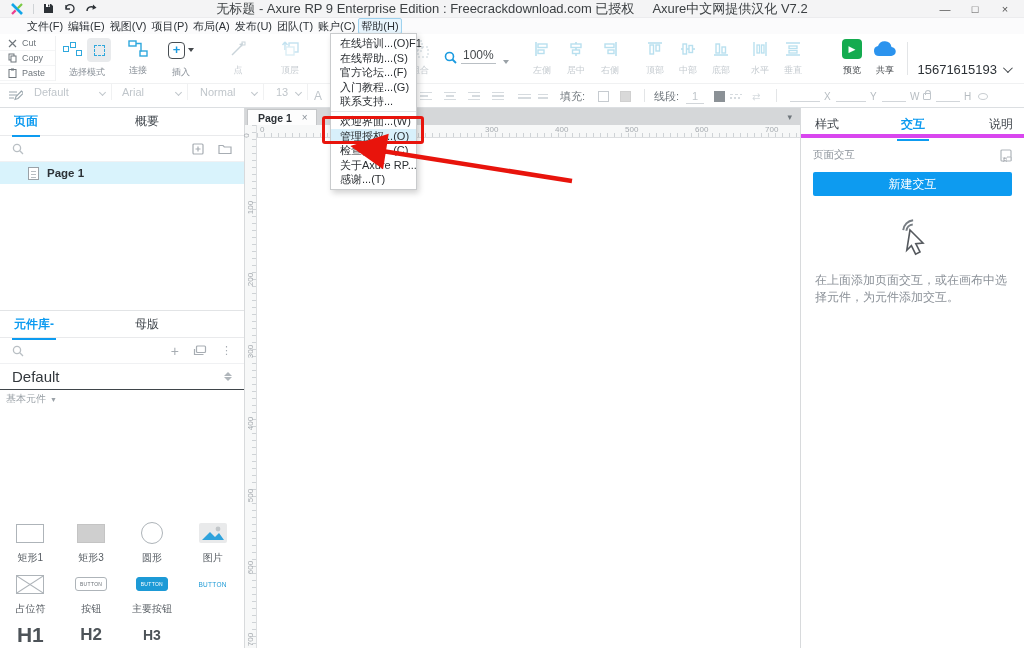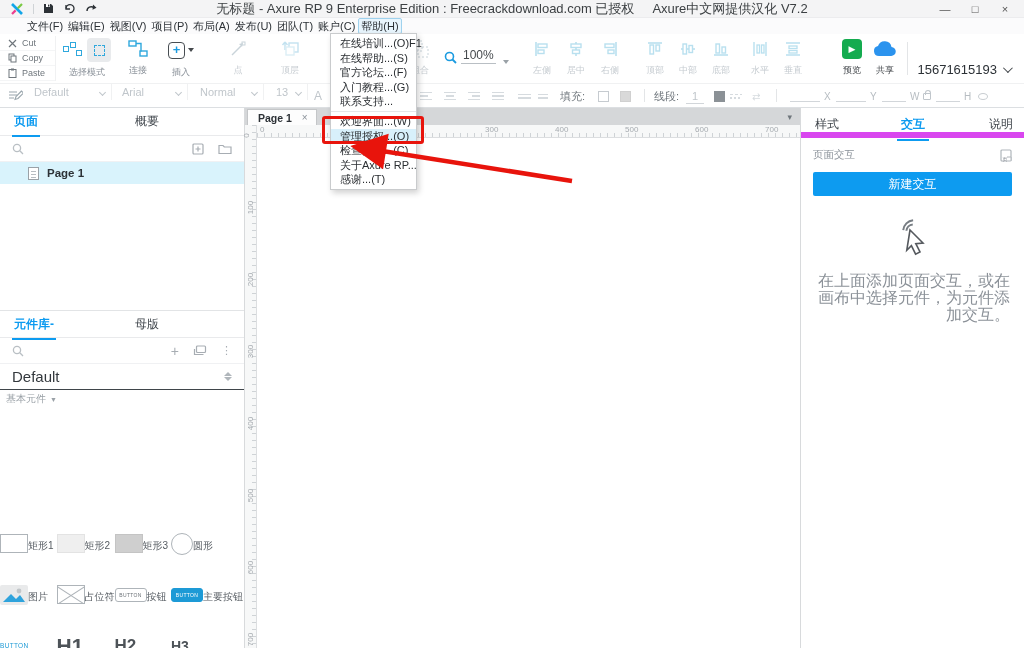--- a/index.html
+++ b/index.html
@@ -109,7 +109,7 @@
 
 
 .rightpanel{width:224px;border-left:1px solid #d8dadc;background:#fff;position:relative;}
-.rtabs{height:30px;position:relative;border-bottom:6px solid #d946ef;text-decoration:underline;}
+.rtabs{height:30px;position:relative;border-bottom:4px solid #d946ef;text-decoration:underline;}
 .rtab{position:absolute;top:8px;font-size:12px;color:#41474d;}
 .rtab.active{color:#0d9bf0;font-weight:bold;}
 .rtab.active:after{content:"";position:absolute;left:-4px;right:-4px;bottom:-8px;height:2px;background:#0d9bf0;}

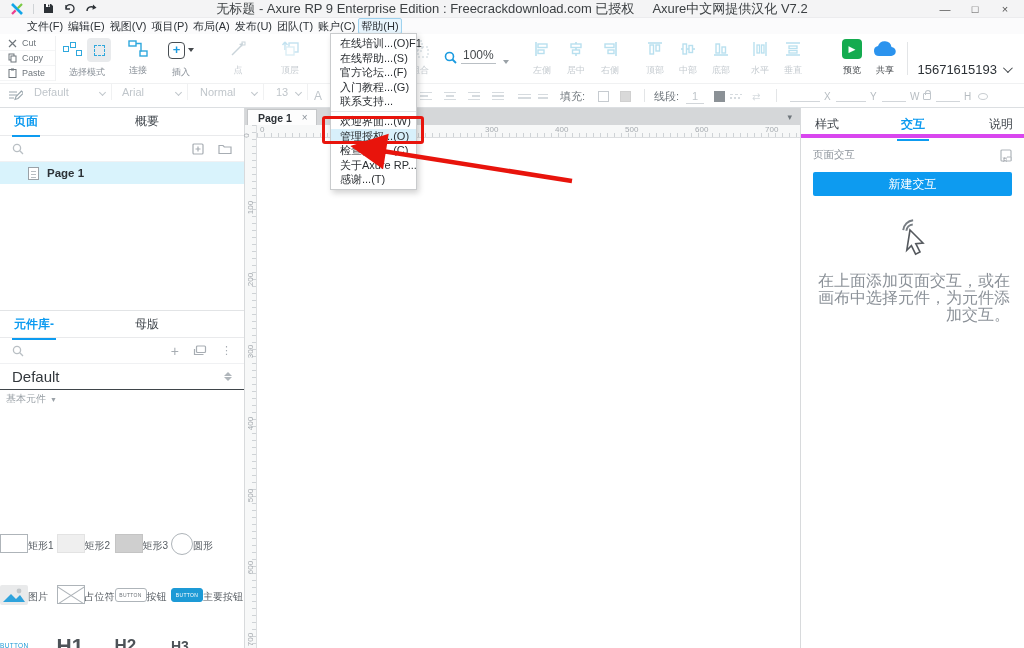--- a/index.html
+++ b/index.html
@@ -116,7 +116,7 @@
 .pgint{display:flex;align-items:center;justify-content:space-between;padding:10px 12px 6px;font-size:10.5px;color:#8a9199;}
 .newint{margin:4px 12px;height:24px;background:#0d9bf0;color:#fff;font-size:12px;display:flex;align-items:center;justify-content:center;border-radius:2px;}
 .clickwrap{display:flex;justify-content:center;margin-top:18px;}
-.hint{margin:14px 14px 0;font-size:16px;color:#8b9198;text-align:right;line-height:17px;}
+.hint{margin:14px 14px 0;font-size:12px;color:#8b9198;text-align:left;line-height:17px;}
 
 
 .helpmenu{position:absolute;left:330px;top:33px;width:87px;background:#fff;border:1px solid #c9cbcd;box-shadow:2px 3px 6px rgba(0,0,0,.18);z-index:60;padding:2px 0;}

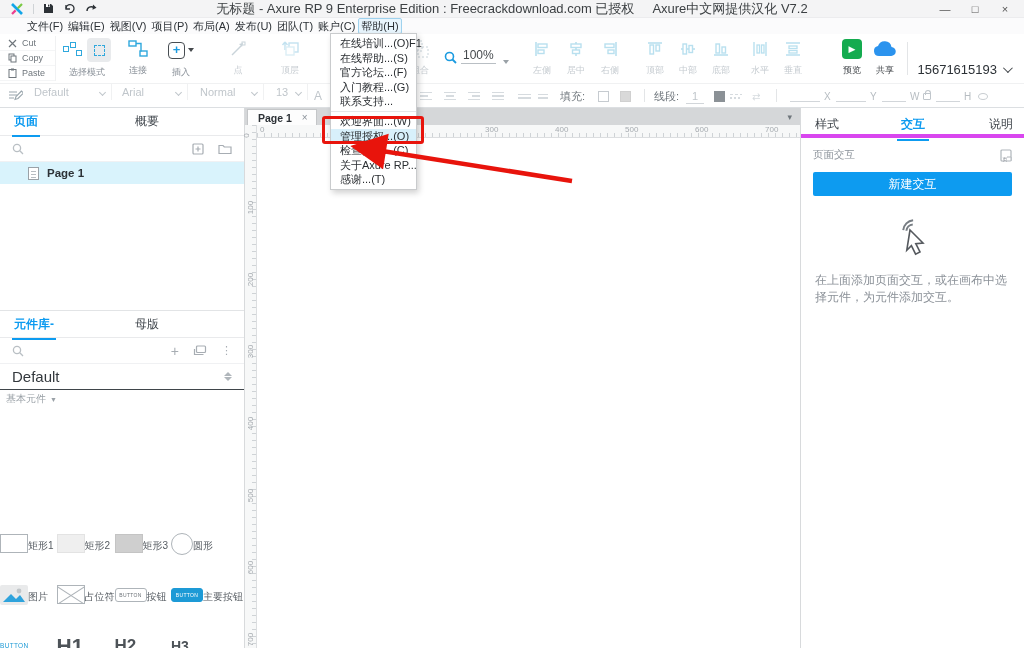--- a/index.html
+++ b/index.html
@@ -78,7 +78,7 @@
 .updown .d{border-top:4px solid #b0b6bb;}
 .sectionrow{height:18px;display:flex;align-items:center;gap:4px;padding-left:6px;font-size:10px;color:#9aa1a7;}
 .wgrid{position:absolute;left:0;right:1px;top:406px;bottom:0;display:grid;grid-template-columns:repeat(4,1fr);grid-auto-rows:51px;overflow:hidden;padding-top:2px;}
-.wcell{display:flex;flex-direction:row;align-items:center;justify-content:flex-start;padding-top:4px;}
+.wcell{display:flex;flex-direction:column;align-items:center;justify-content:flex-start;padding-top:4px;}
 .wicon{height:26px;display:flex;align-items:center;justify-content:center;}
 .wlabel{font-size:10px;color:#555b61;margin-top:5px;white-space:nowrap;}
 .shape-rect{width:28px;height:19px;background:#fff;border:1px solid #aeb4b9;}

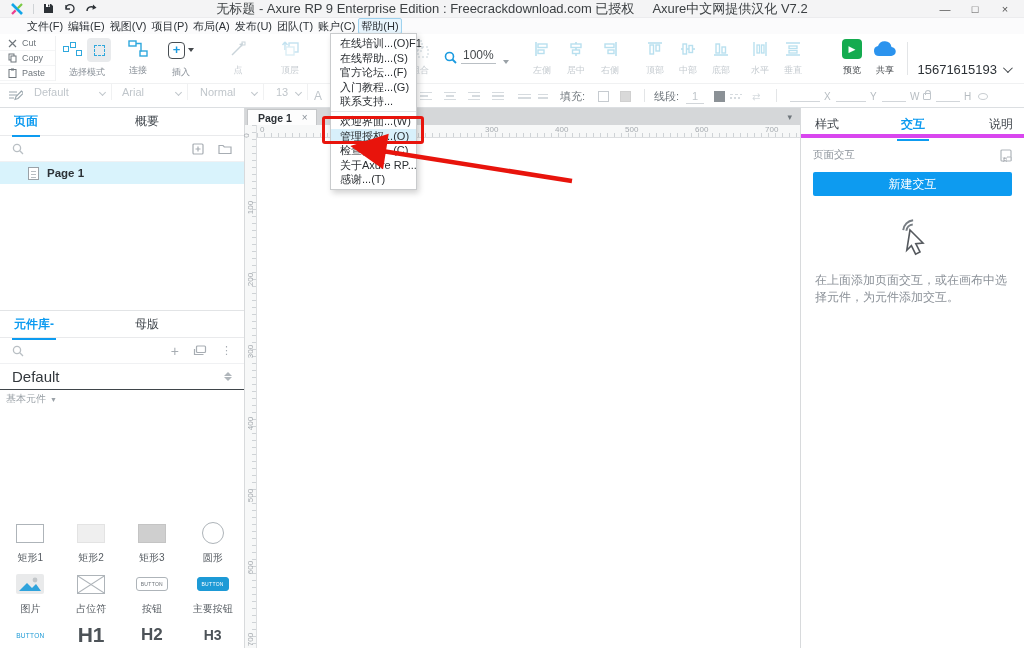--- a/index.html
+++ b/index.html
@@ -560,12 +560,6 @@
         </div>
       <div class="wcell">
           <span class="wicon">
-            <span class="shape-rect f2"></span>
-          </span>
-          <span class="wlabel">矩形2</span>
-        </div>
-      <div class="wcell">
-          <span class="wicon">
             <span class="shape-rect f3"></span>
           </span>
           <span class="wlabel">矩形3</span>

